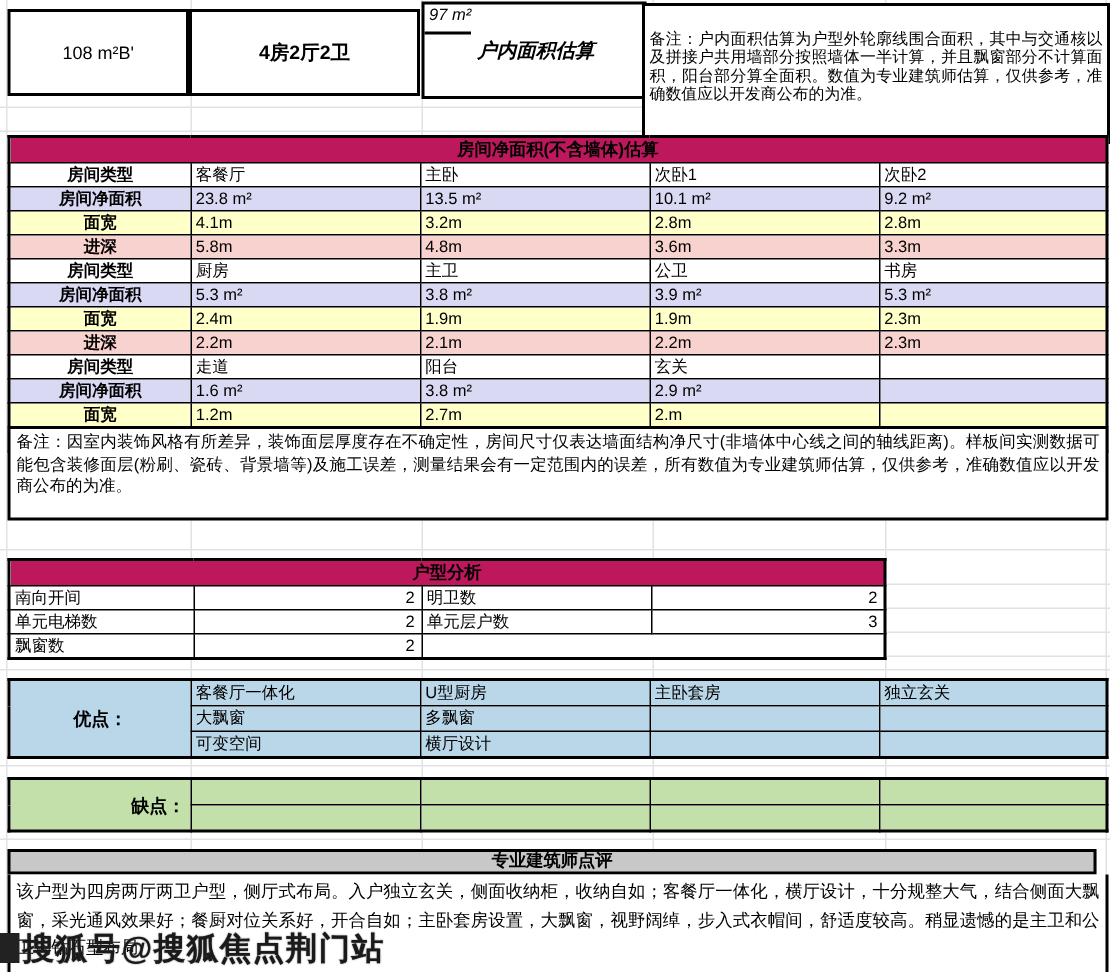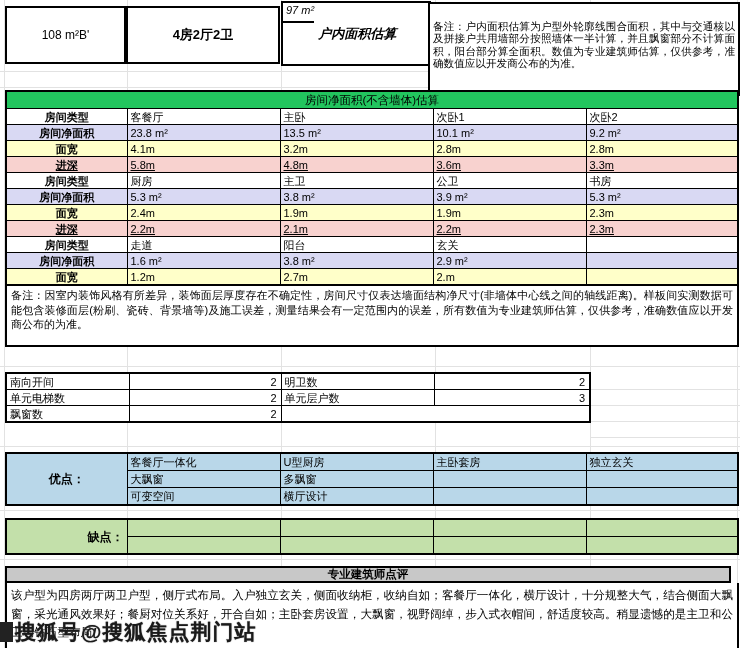--- a/index.html
+++ b/index.html
@@ -24,7 +24,7 @@
   table{border-collapse:collapse;table-layout:fixed;z-index:1;position:absolute;background:#fff;}
   td,th{border:1px solid #000;font-size:11px;padding:0 3px;height:15px;line-height:14px;
         overflow:hidden;white-space:nowrap;font-weight:normal;text-align:left;}
-  .ttl{background:#22c55e;text-align:center;font-weight:normal;font-size:11.5px;height:16px;}
+  .ttl{background:#be185d;text-align:center;font-weight:bold;font-size:11.5px;height:16px;}
   .rlabel{font-weight:bold;text-align:center;}
   .r-area td{background:#d9d9f3;}
   .r-width td{background:#ffffc9;}

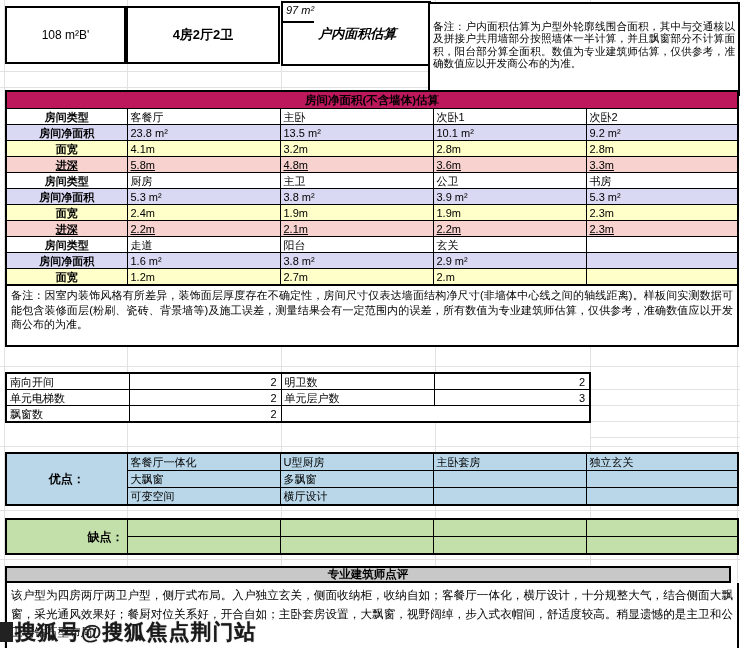--- a/index.html
+++ b/index.html
@@ -28,7 +28,7 @@
   .rlabel{font-weight:bold;text-align:center;}
   .r-area td{background:#d9d9f3;}
   .r-width td{background:#ffffc9;}
-  .r-depth td{background:#f8d2cf;text-decoration:underline;}
+  .r-depth td{background:#f8d2cf;}
   .room-table{left:5px;top:90px;width:734px;border:2px solid #000;}
   .note-box{position:absolute;z-index:1;left:5px;top:284px;width:722px;height:55px;background:#fff;
             border:2px solid #000;font-size:11px;line-height:14.6px;padding:2px 4px;text-align:justify;}

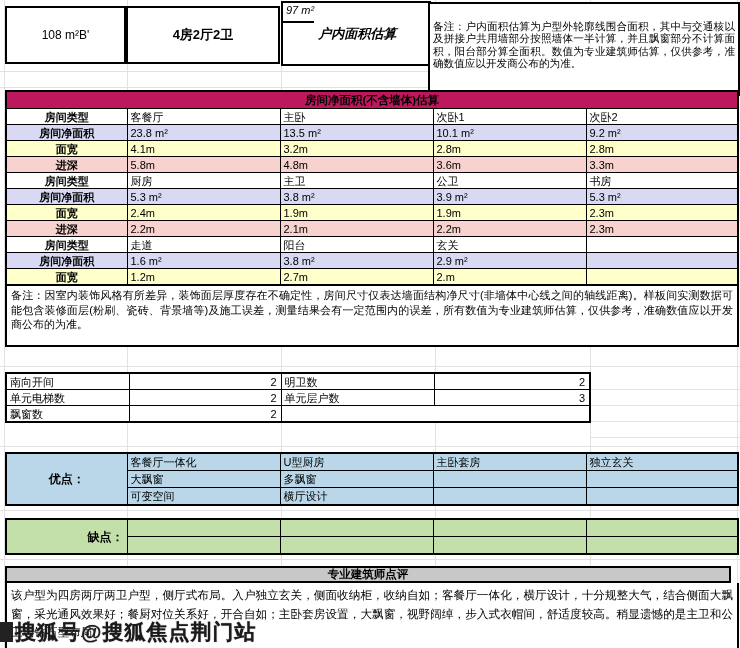--- a/index.html
+++ b/index.html
@@ -193,6 +193,9 @@
         <col>
       </colgroup>
     <tbody>
+        <tr>
+      <td class="ttl" colspan="4">户型分析</td>
+    </tr>
     <tr>
       <td>南向开间</td>
       <td class="val">2</td>

